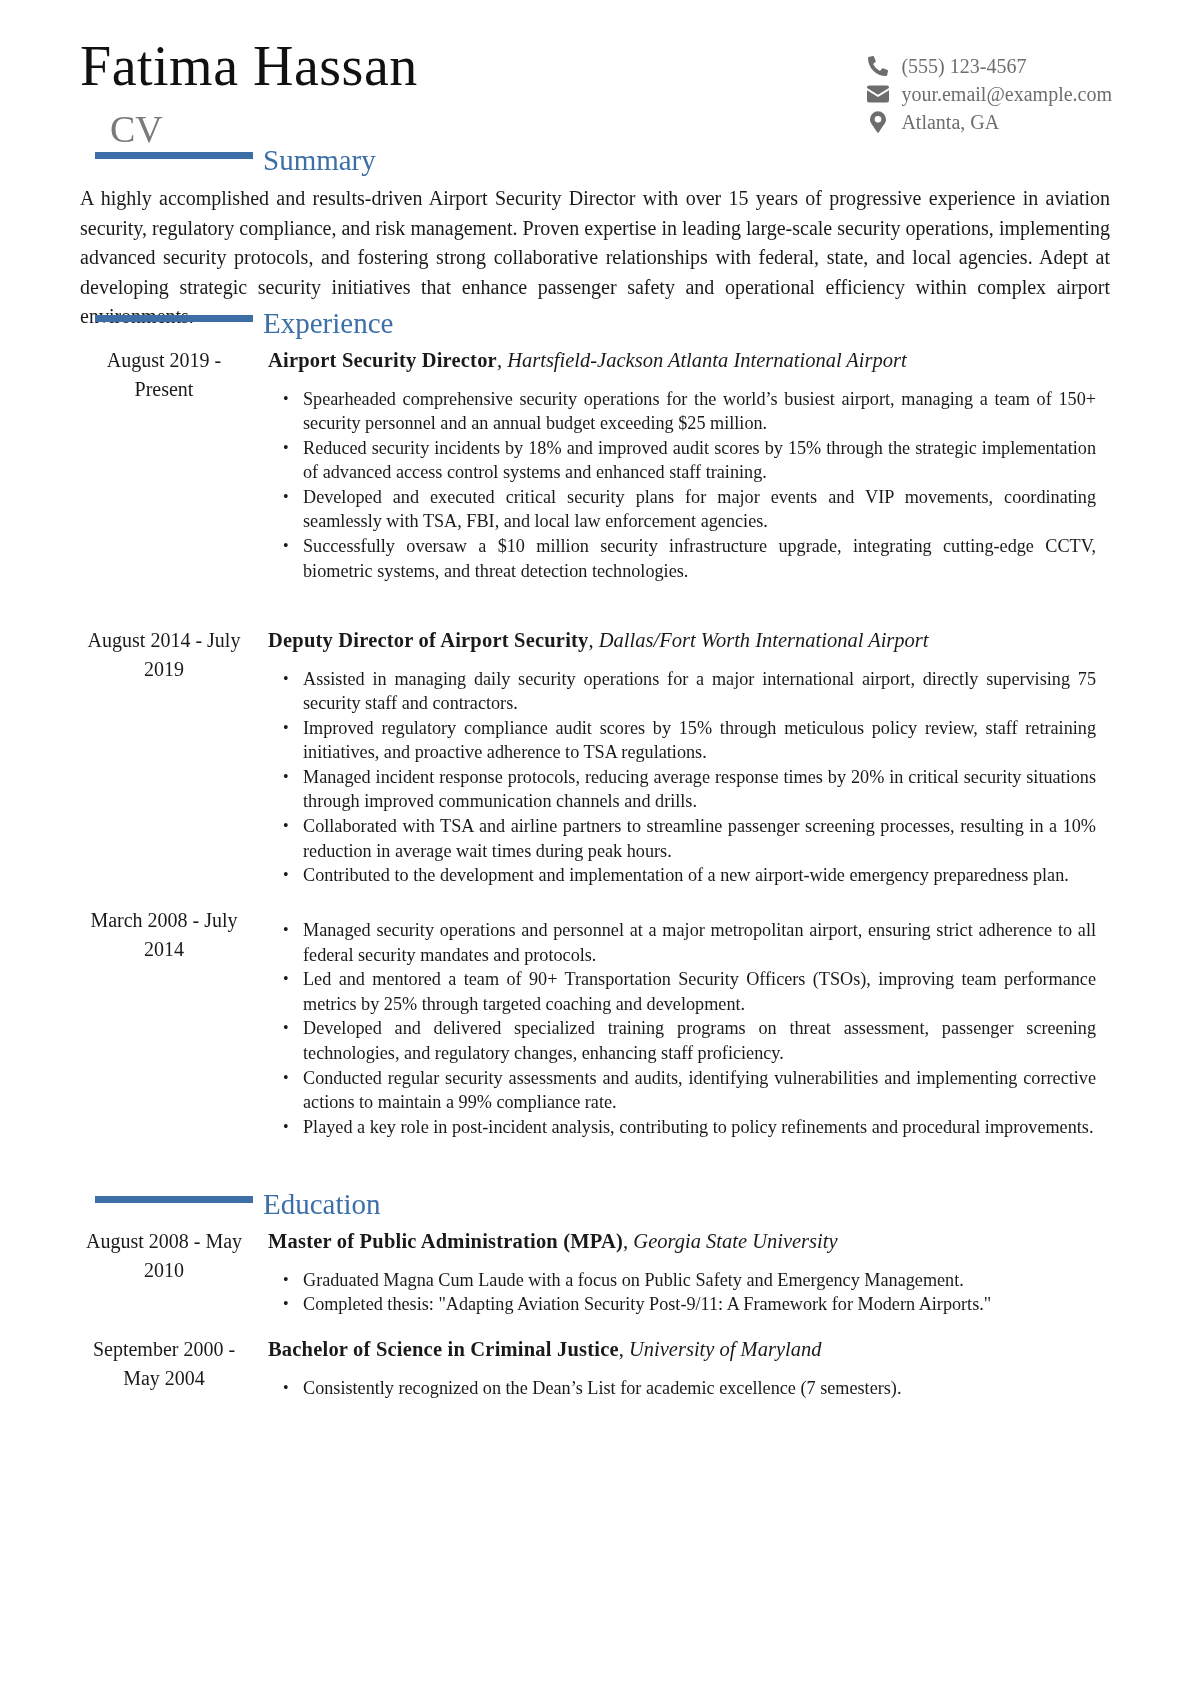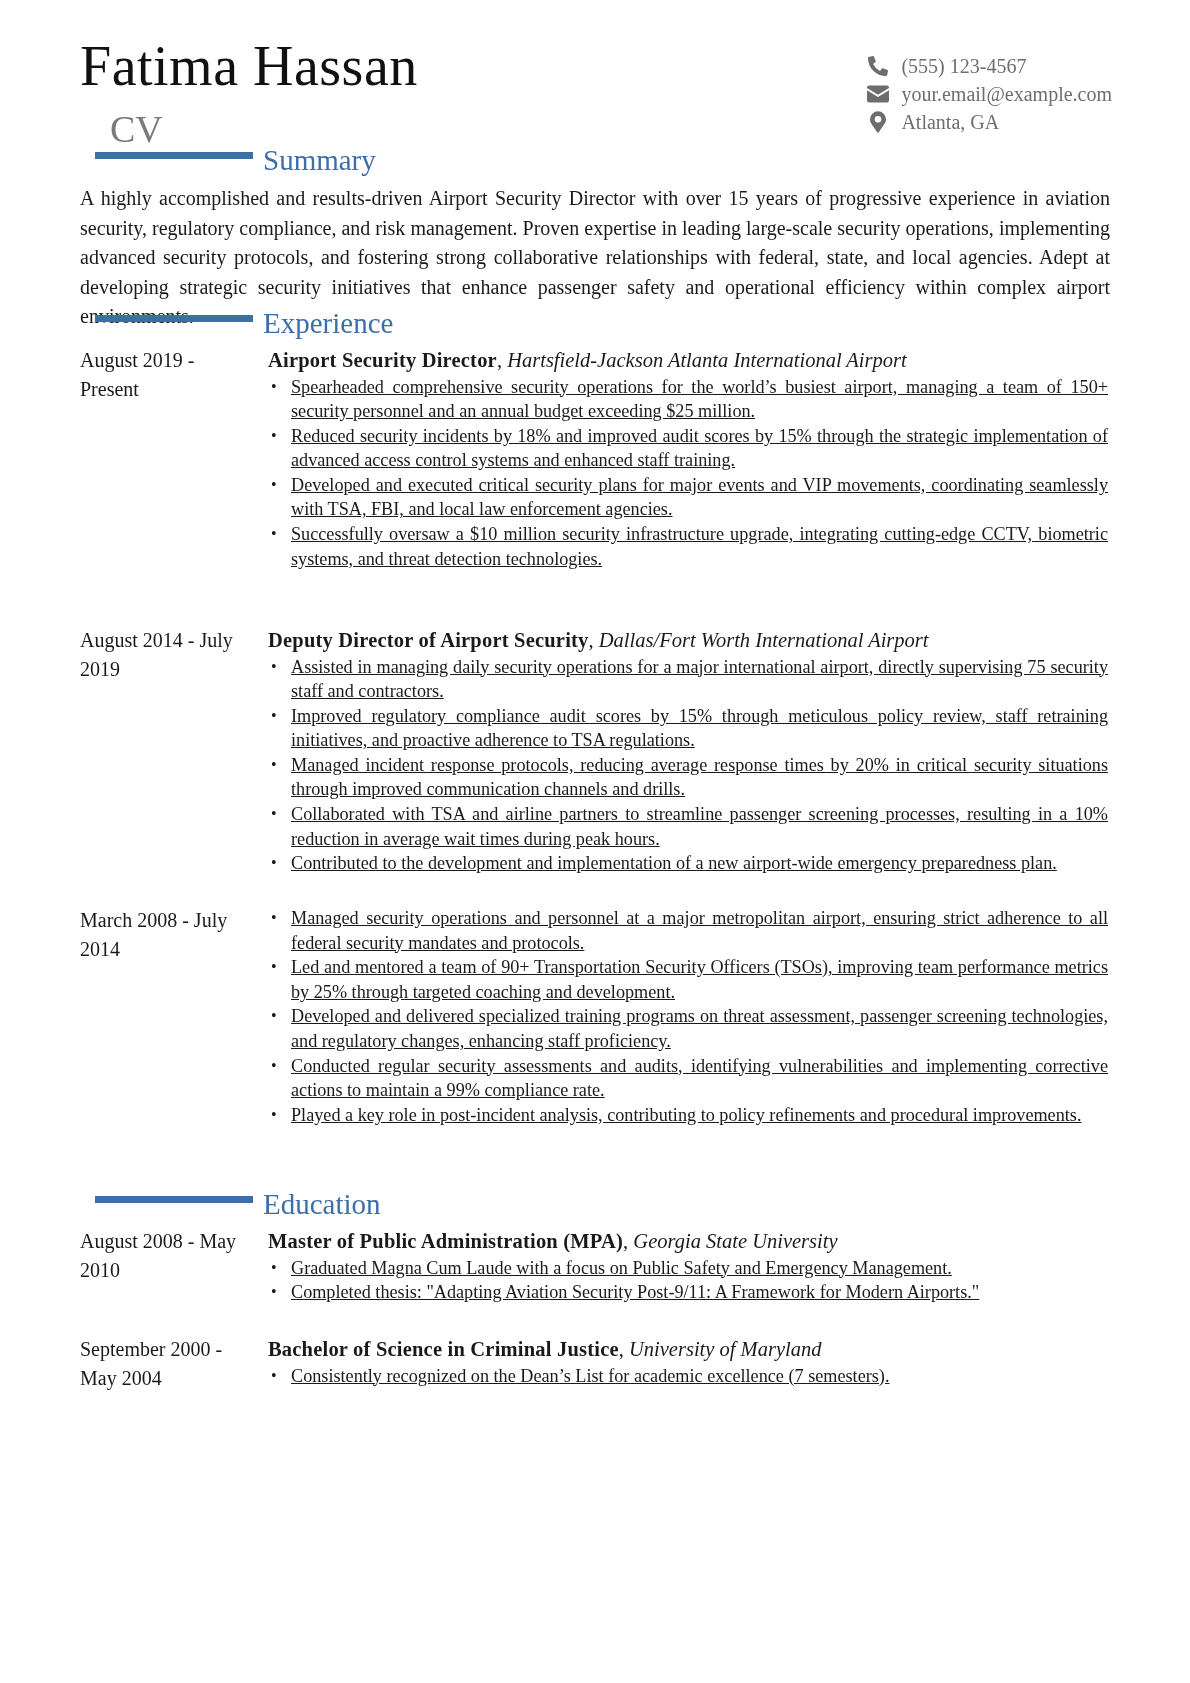--- a/index.html
+++ b/index.html
@@ -50,7 +50,7 @@
     display: flex;
   }
   .entry .date {
-    width: 168px; text-align: left; font-size: 20px; line-height: 28.5px;
+    width: 168px; text-align: center; font-size: 20px; line-height: 28.5px;
     padding-right: 0; flex-shrink: 0;
   }
   .entry .body { margin-left: 20px; width: 840px; }

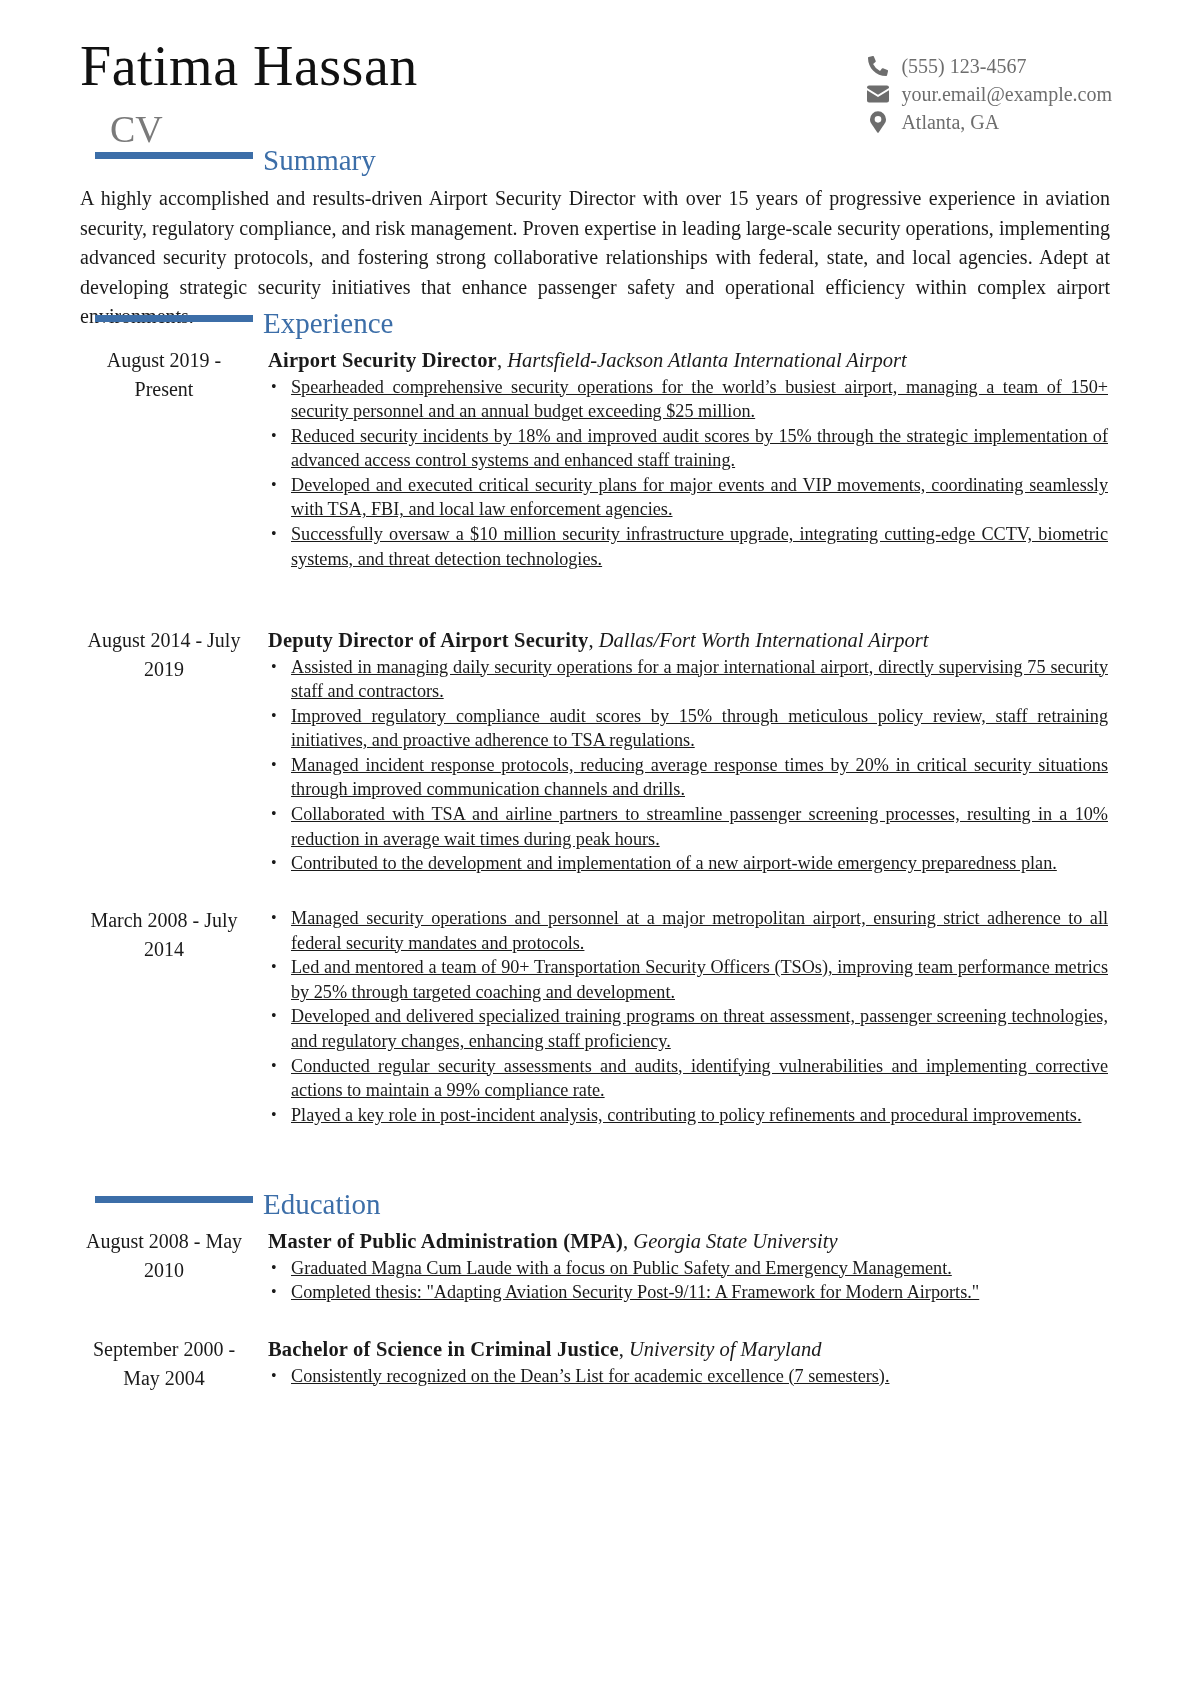--- a/index.html
+++ b/index.html
@@ -57,7 +57,7 @@
   .entry .heading { font-size: 20.5px; line-height: 28.5px; white-space: nowrap; }
   .entry .role { font-weight: bold; letter-spacing: 0.2px; }
   .entry .org { font-style: italic; }
-  .entry ul { margin: 0; padding: 0; list-style: none; text-decoration: underline; }
+  .entry ul { margin: 12px; padding: 0; list-style: none; }
   .entry li {
     position: relative; padding-left: 23px; font-size: 18.2px; line-height: 24.6px;
     text-align: justify;

